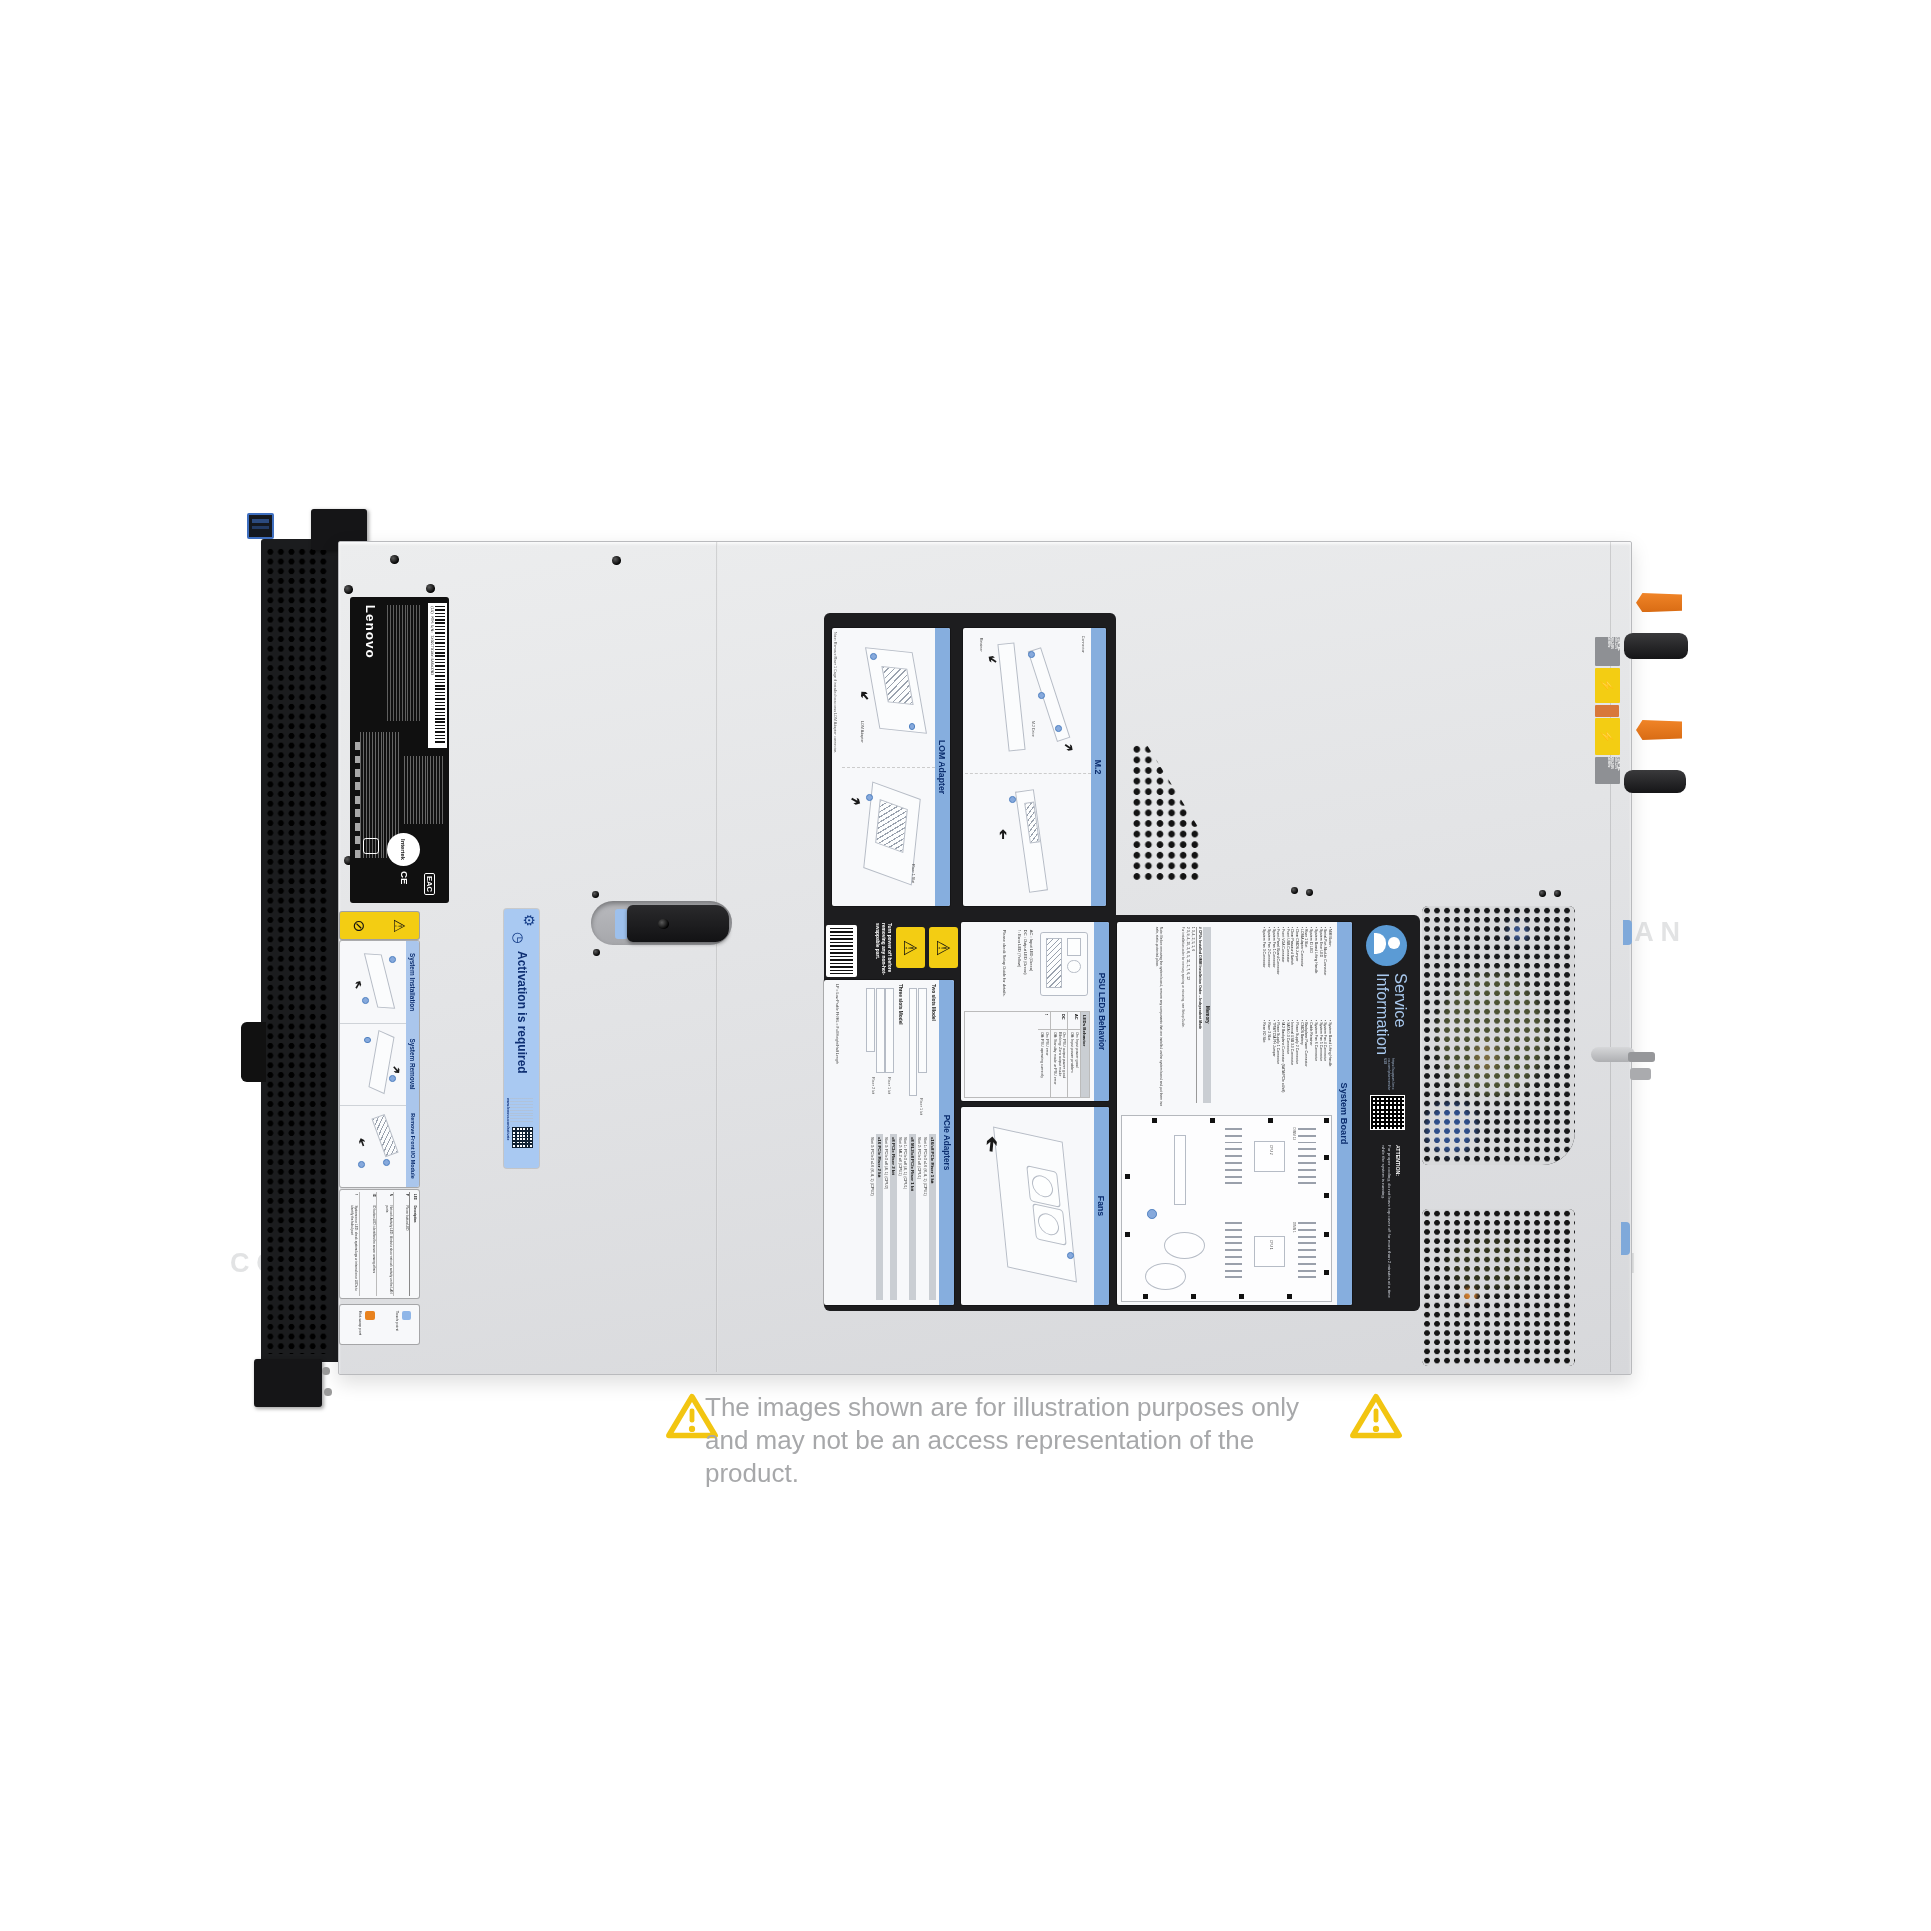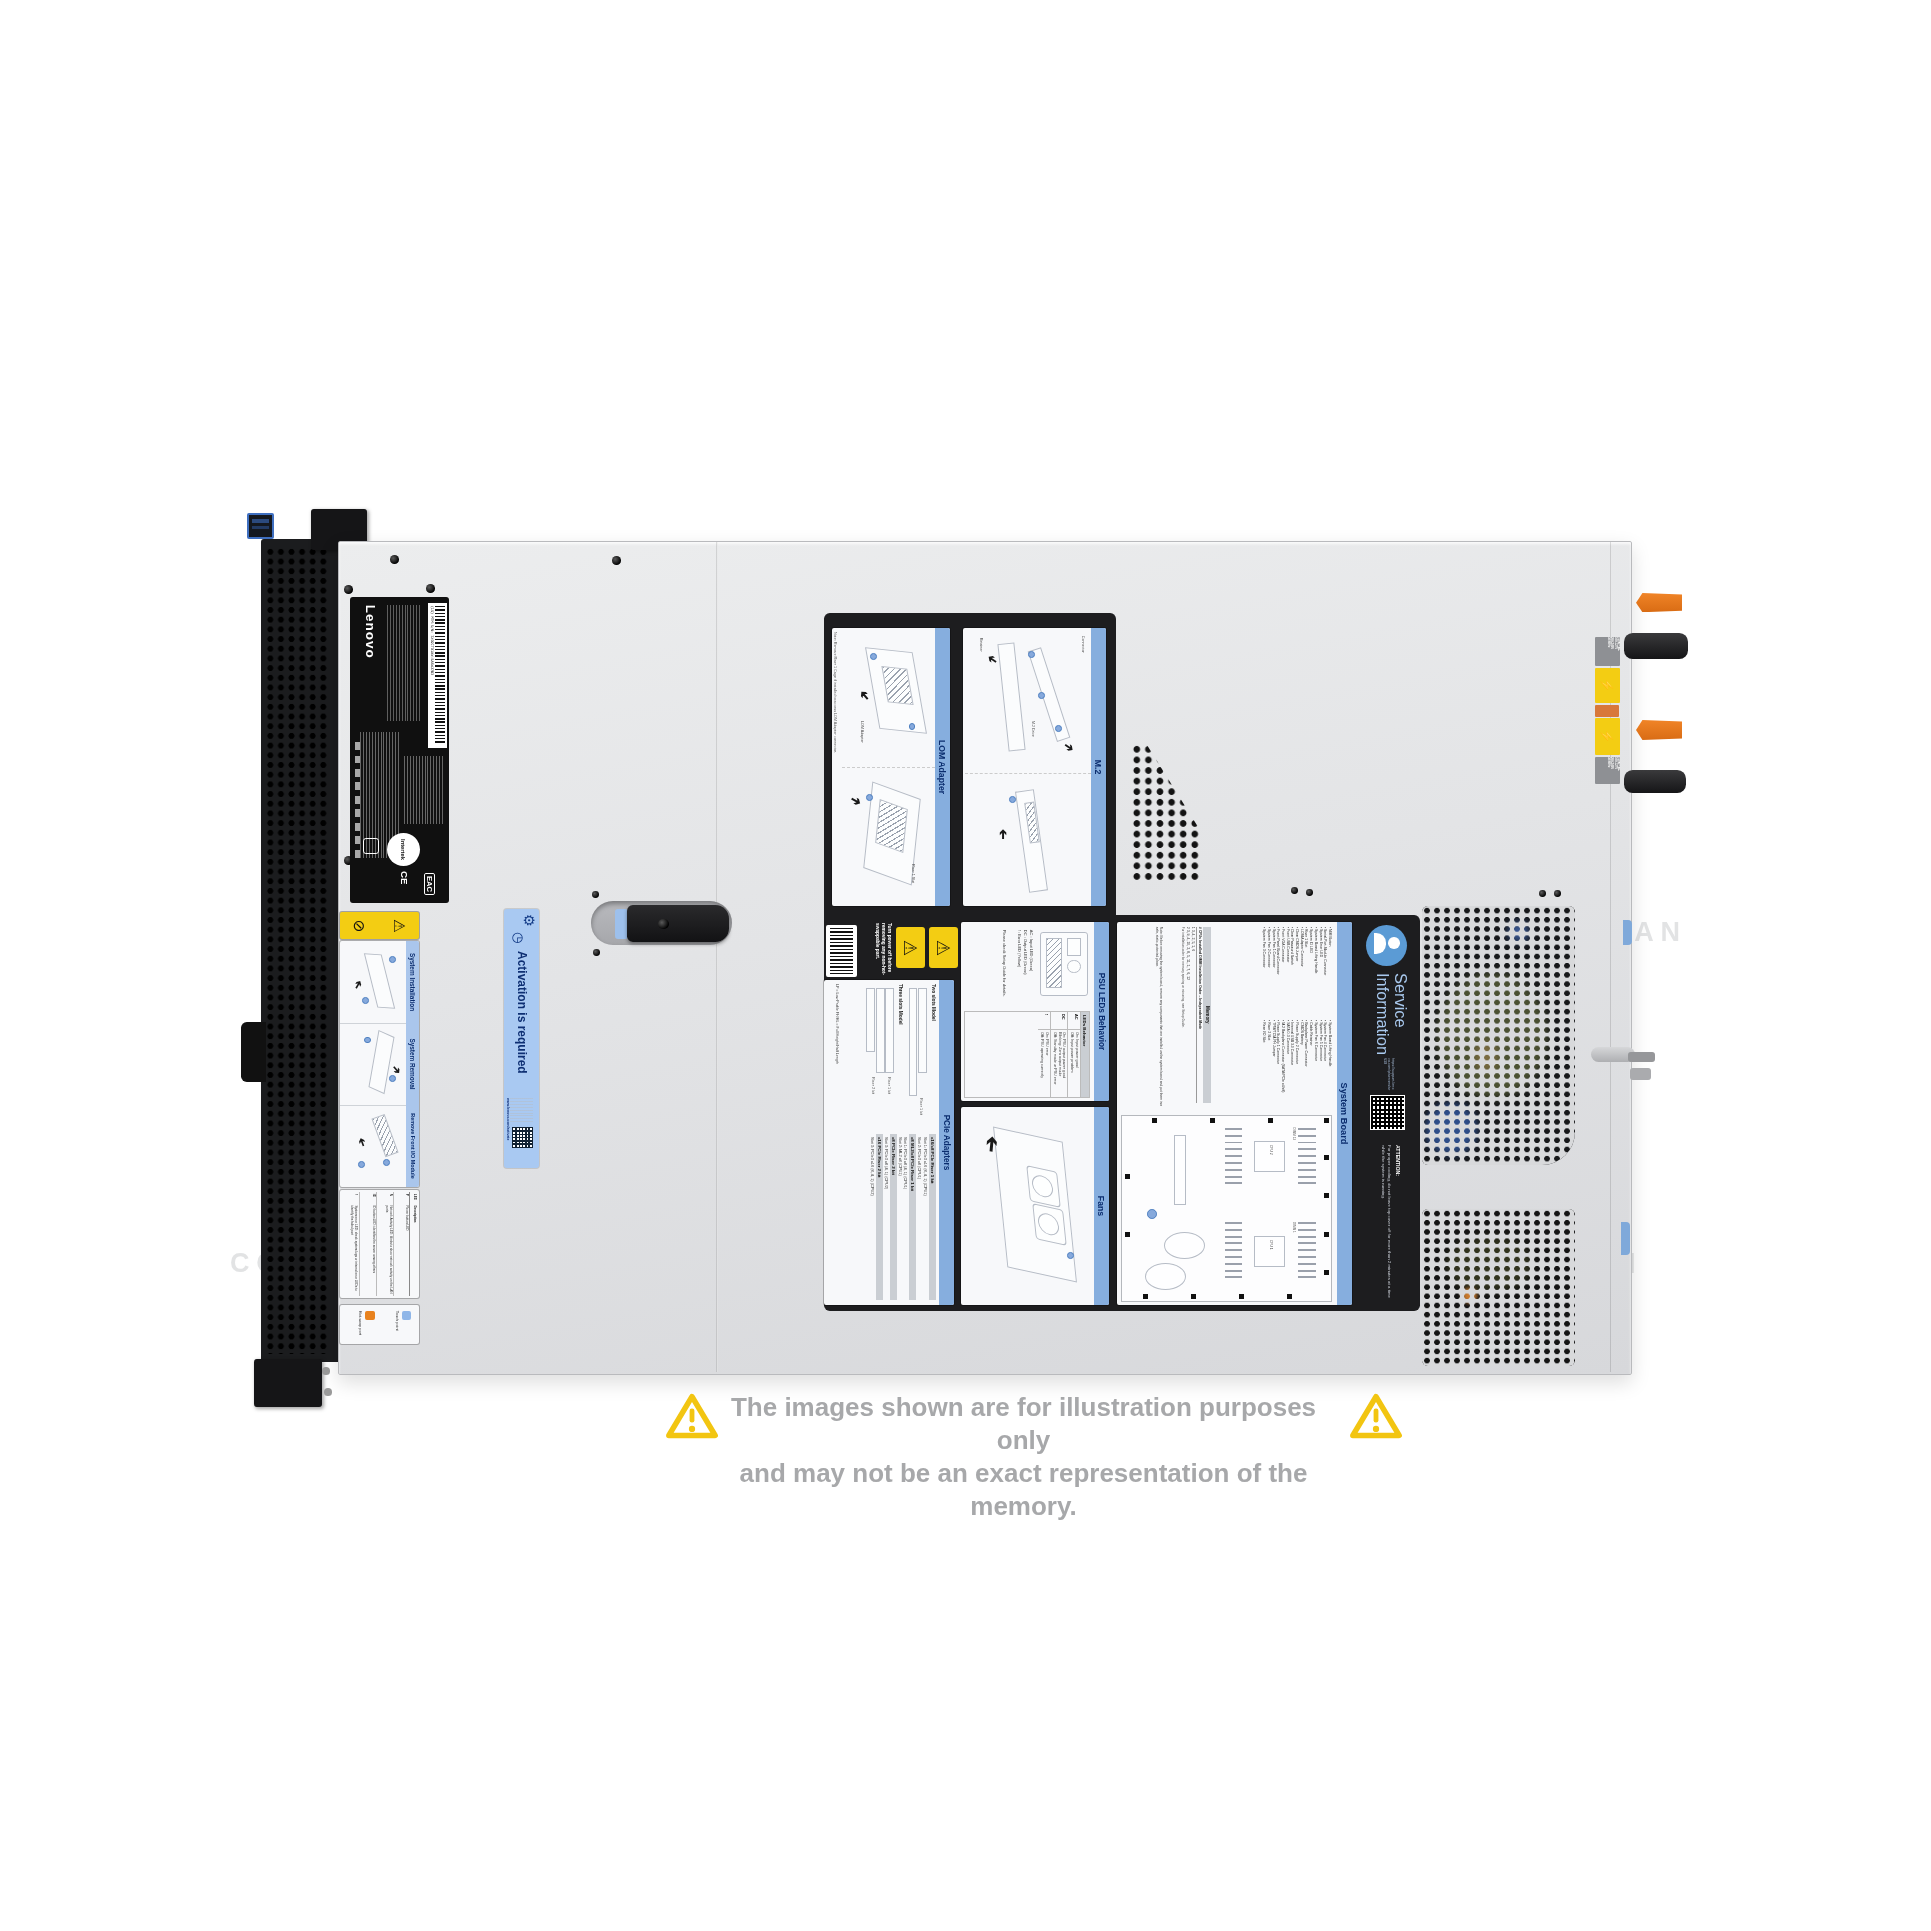--- a/index.html
+++ b/index.html
@@ -494,7 +494,7 @@
         <circle cx="30" cy="41" r="3.4" fill="#f2c511"></circle>
       </svg>
   </div>
-  <div class="abs" style="left:705px;top:1391px;width:637px;text-align:center;color:#a7a8aa;font-weight:bold;font-size:26px;line-height:33px;">
+  <div class="abs" style="left:705px;top:1391px;width:637px;text-align:left;color:#a7a8aa;font-weight:normal;font-size:26px;line-height:33px;">
     <div>The images shown are for illustration purposes only</div>
     <div>and may not be an exact representation of the memory.</div>
   </div>

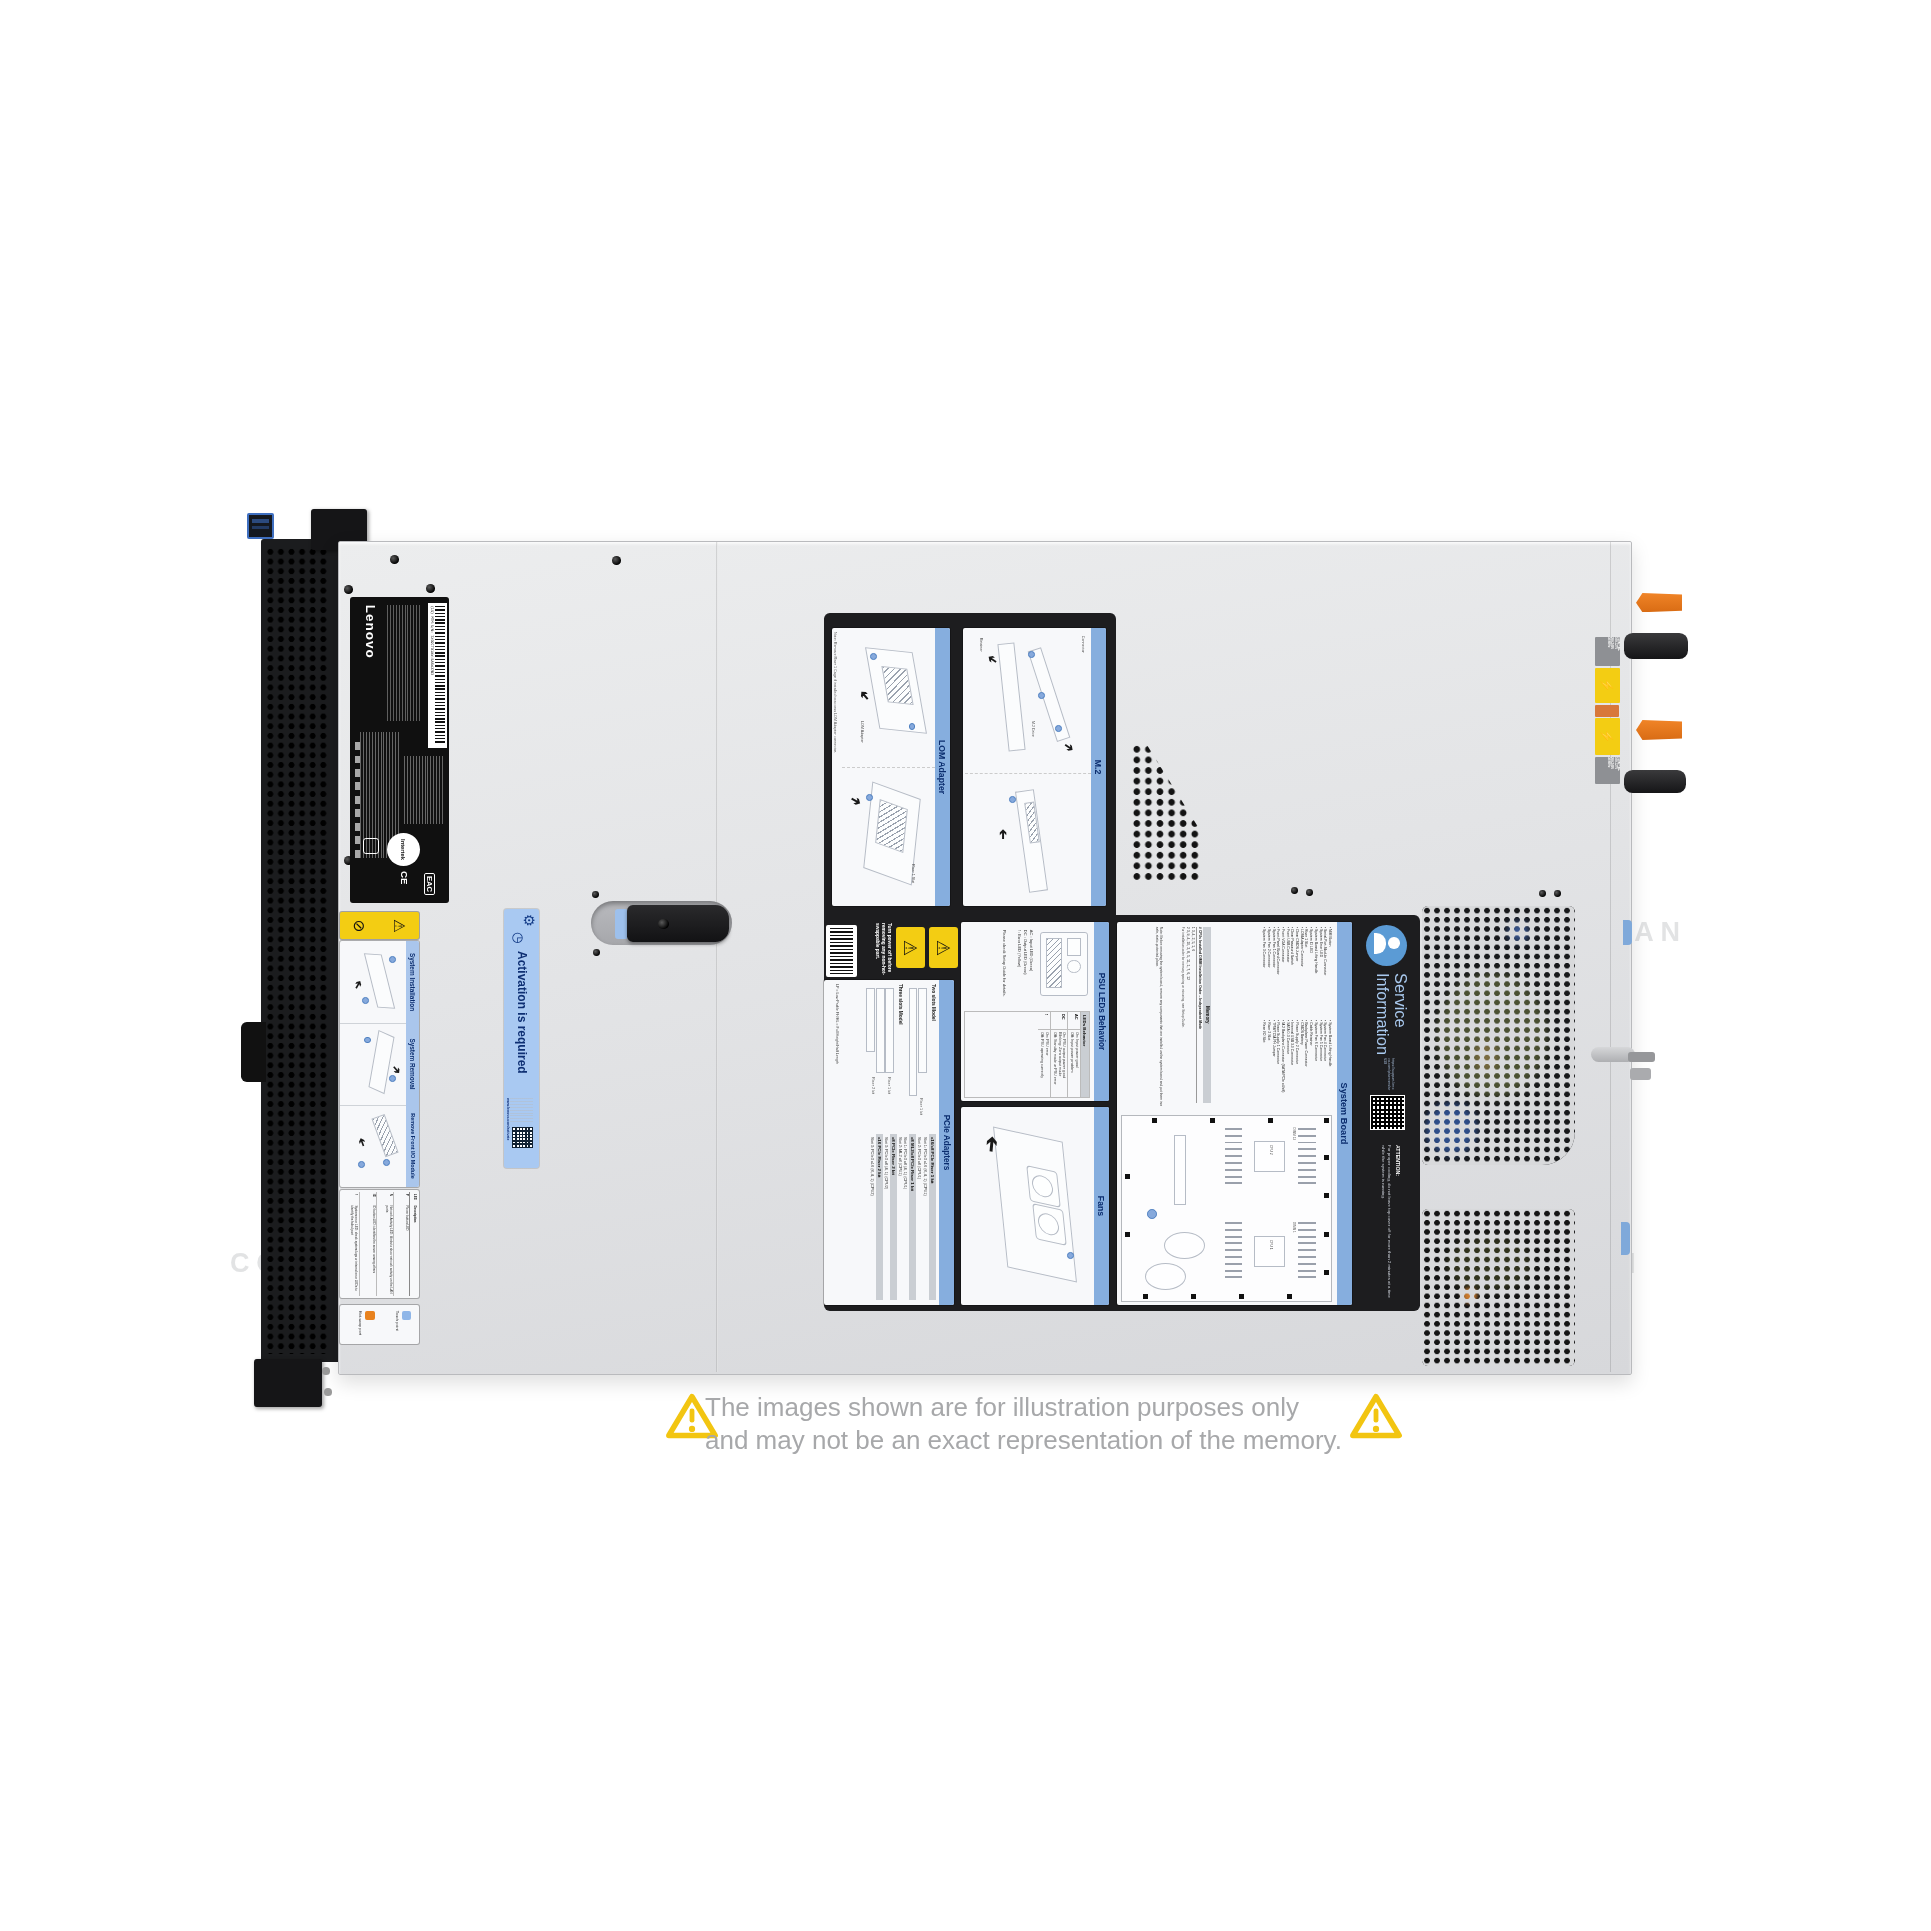--- a/index.html
+++ b/index.html
@@ -496,7 +496,7 @@
   </div>
   <div class="abs" style="left:705px;top:1391px;width:637px;text-align:left;color:#a7a8aa;font-weight:normal;font-size:26px;line-height:33px;">
     <div>The images shown are for illustration purposes only</div>
-    <div>and may not be an exact representation of the memory.</div>
+    <div>and may not be an access representation of the product.</div>
   </div>
   <div class="abs" style="left:1348px;top:1391px;width:56px;height:50px;">
     <svg width="56" height="50" viewBox="0 0 60 54">

